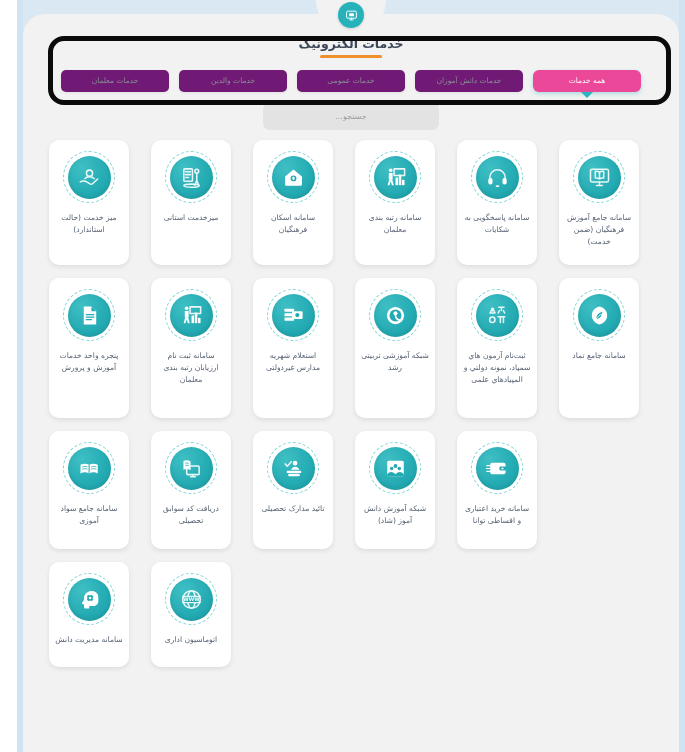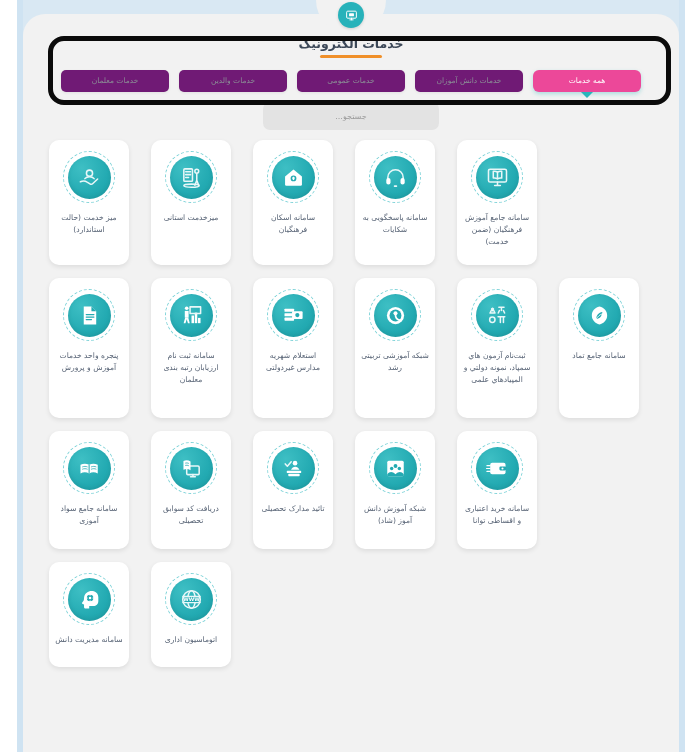--- a/index.html
+++ b/index.html
@@ -304,46 +304,6 @@
           <div class="ring">
             <div class="disc">
               <svg viewBox="0 0 24 24">
-                <path d="M4 14v-2a8 8 0 0 1 16 0v2" class="ic-stroke"></path>
-                <rect x="2.4" y="12.4" width="4.4" height="7" rx="2.2" class="ic-fill"></rect>
-                <rect x="17.2" y="12.4" width="4.4" height="7" rx="2.2" class="ic-fill"></rect>
-                <path d="M11 21h2" class="ic-stroke"></path>
-              </svg>
-            </div>
-          </div>
-          <div class="label">سامانه پاسخگویی به شکایات</div>
-        </div>
-        <div class="card h1">
-          <div class="ring">
-            <div class="disc">
-              <svg viewBox="0 0 24 24">
-                <rect x="2.6" y="3.4" width="18.8" height="13.4" rx="1.8" class="ic-stroke"></rect>
-                <path d="M12 6.4c-1.3-.9-2.8-1-4.4-.8v7c1.6-.2 3.1-.1 4.4.8 1.3-.9 2.8-1 4.4-.8v-7c-1.6-.2-3.1-.1-4.4.8z" class="ic-stroke"></path>
-                <path d="M12 6.4v7" class="ic-stroke"></path>
-                <path d="M9 20.4h6M12 16.8v3.6" class="ic-stroke"></path>
-              </svg>
-            </div>
-          </div>
-          <div class="label">سامانه جامع آموزش فرهنگیان (ضمن خدمت)</div>
-        </div>
-      </div>
-      <div class="row r2">
-        <div class="card h2">
-          <div class="ring">
-            <div class="disc">
-              <svg viewBox="0 0 24 24">
-                <path d="M6 2.6h8l5 5v13.8H6z" class="ic-fill"></path>
-                <path d="M14 2.6v5h5" fill="#23aab2"></path>
-                <path d="M8.6 11h8M8.6 13.6h8M8.6 16.2h5.5" stroke="#23aab2" stroke-width="1.3" fill="none" stroke-linecap="round"></path>
-              </svg>
-            </div>
-          </div>
-          <div class="label">پنجره واحد خدمات آموزش و پرورش</div>
-        </div>
-        <div class="card h2">
-          <div class="ring">
-            <div class="disc">
-              <svg viewBox="0 0 24 24">
                 <circle cx="7" cy="4.4" r="1.9" class="ic-fill"></circle>
                 <path d="M5 7.2h4v7H5z" class="ic-fill"></path>
                 <path d="M5.4 14l-1.6 6h1.9l1.3-4 1.3 4h1.9l-1.6-6z" class="ic-fill"></path>
@@ -354,6 +314,62 @@
               </svg>
             </div>
           </div>
+          <div class="label">سامانه رتبه بندی معلمان</div>
+        </div>
+        <div class="card h1">
+          <div class="ring">
+            <div class="disc">
+              <svg viewBox="0 0 24 24">
+                <path d="M4 14v-2a8 8 0 0 1 16 0v2" class="ic-stroke"></path>
+                <rect x="2.4" y="12.4" width="4.4" height="7" rx="2.2" class="ic-fill"></rect>
+                <rect x="17.2" y="12.4" width="4.4" height="7" rx="2.2" class="ic-fill"></rect>
+                <path d="M11 21h2" class="ic-stroke"></path>
+              </svg>
+            </div>
+          </div>
+          <div class="label">سامانه پاسخگویی به شکایات</div>
+        </div>
+        <div class="card h1">
+          <div class="ring">
+            <div class="disc">
+              <svg viewBox="0 0 24 24">
+                <rect x="2.6" y="3.4" width="18.8" height="13.4" rx="1.8" class="ic-stroke"></rect>
+                <path d="M12 6.4c-1.3-.9-2.8-1-4.4-.8v7c1.6-.2 3.1-.1 4.4.8 1.3-.9 2.8-1 4.4-.8v-7c-1.6-.2-3.1-.1-4.4.8z" class="ic-stroke"></path>
+                <path d="M12 6.4v7" class="ic-stroke"></path>
+                <path d="M9 20.4h6M12 16.8v3.6" class="ic-stroke"></path>
+              </svg>
+            </div>
+          </div>
+          <div class="label">سامانه جامع آموزش فرهنگیان (ضمن خدمت)</div>
+        </div>
+      </div>
+      <div class="row r2">
+        <div class="card h2">
+          <div class="ring">
+            <div class="disc">
+              <svg viewBox="0 0 24 24">
+                <path d="M6 2.6h8l5 5v13.8H6z" class="ic-fill"></path>
+                <path d="M14 2.6v5h5" fill="#23aab2"></path>
+                <path d="M8.6 11h8M8.6 13.6h8M8.6 16.2h5.5" stroke="#23aab2" stroke-width="1.3" fill="none" stroke-linecap="round"></path>
+              </svg>
+            </div>
+          </div>
+          <div class="label">پنجره واحد خدمات آموزش و پرورش</div>
+        </div>
+        <div class="card h2">
+          <div class="ring">
+            <div class="disc">
+              <svg viewBox="0 0 24 24">
+                <circle cx="7" cy="4.4" r="1.9" class="ic-fill"></circle>
+                <path d="M5 7.2h4v7H5z" class="ic-fill"></path>
+                <path d="M5.4 14l-1.6 6h1.9l1.3-4 1.3 4h1.9l-1.6-6z" class="ic-fill"></path>
+                <rect x="12" y="12" width="2.6" height="8" class="ic-fill"></rect>
+                <rect x="15.4" y="9" width="2.6" height="11" class="ic-fill"></rect>
+                <rect x="18.8" y="14.5" width="2.6" height="5.5" class="ic-fill"></rect>
+                <path d="M10.5 3h11v7h-11z" class="ic-stroke"></path>
+              </svg>
+            </div>
+          </div>
           <div class="label">سامانه ثبت نام ارزیابان رتبه بندی معلمان</div>
         </div>
         <div class="card h2">

